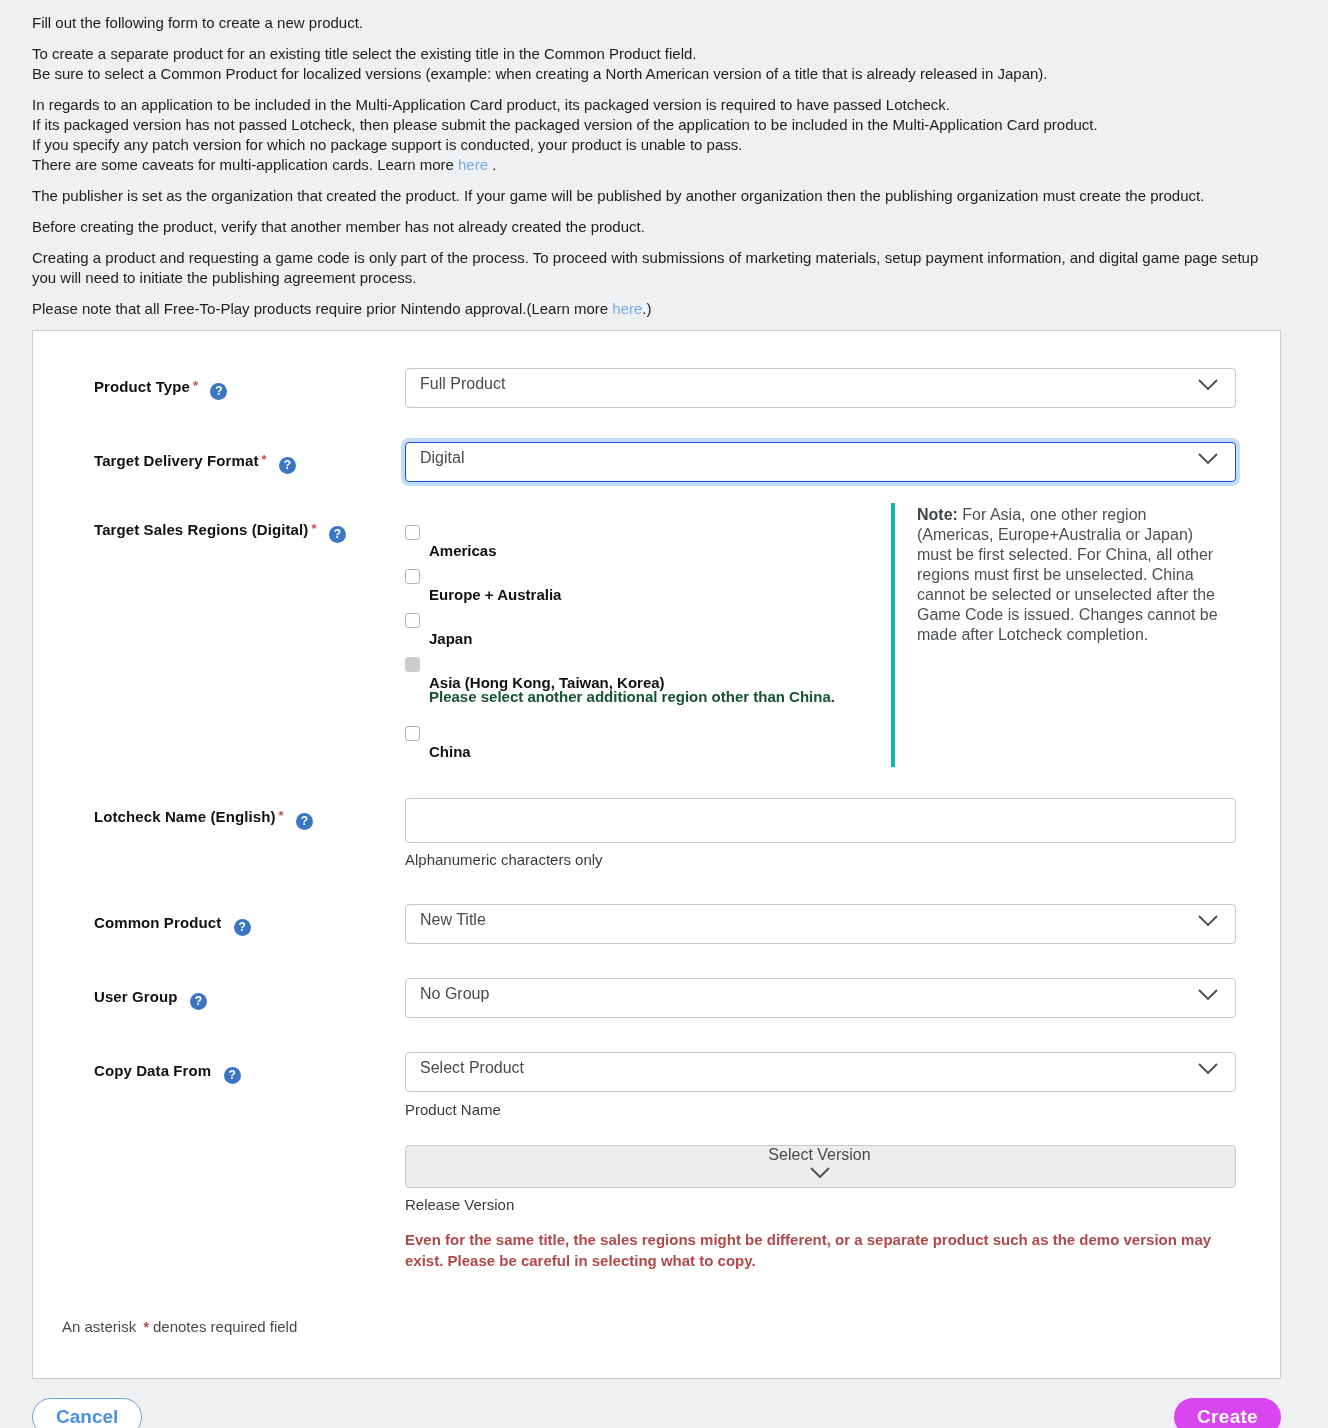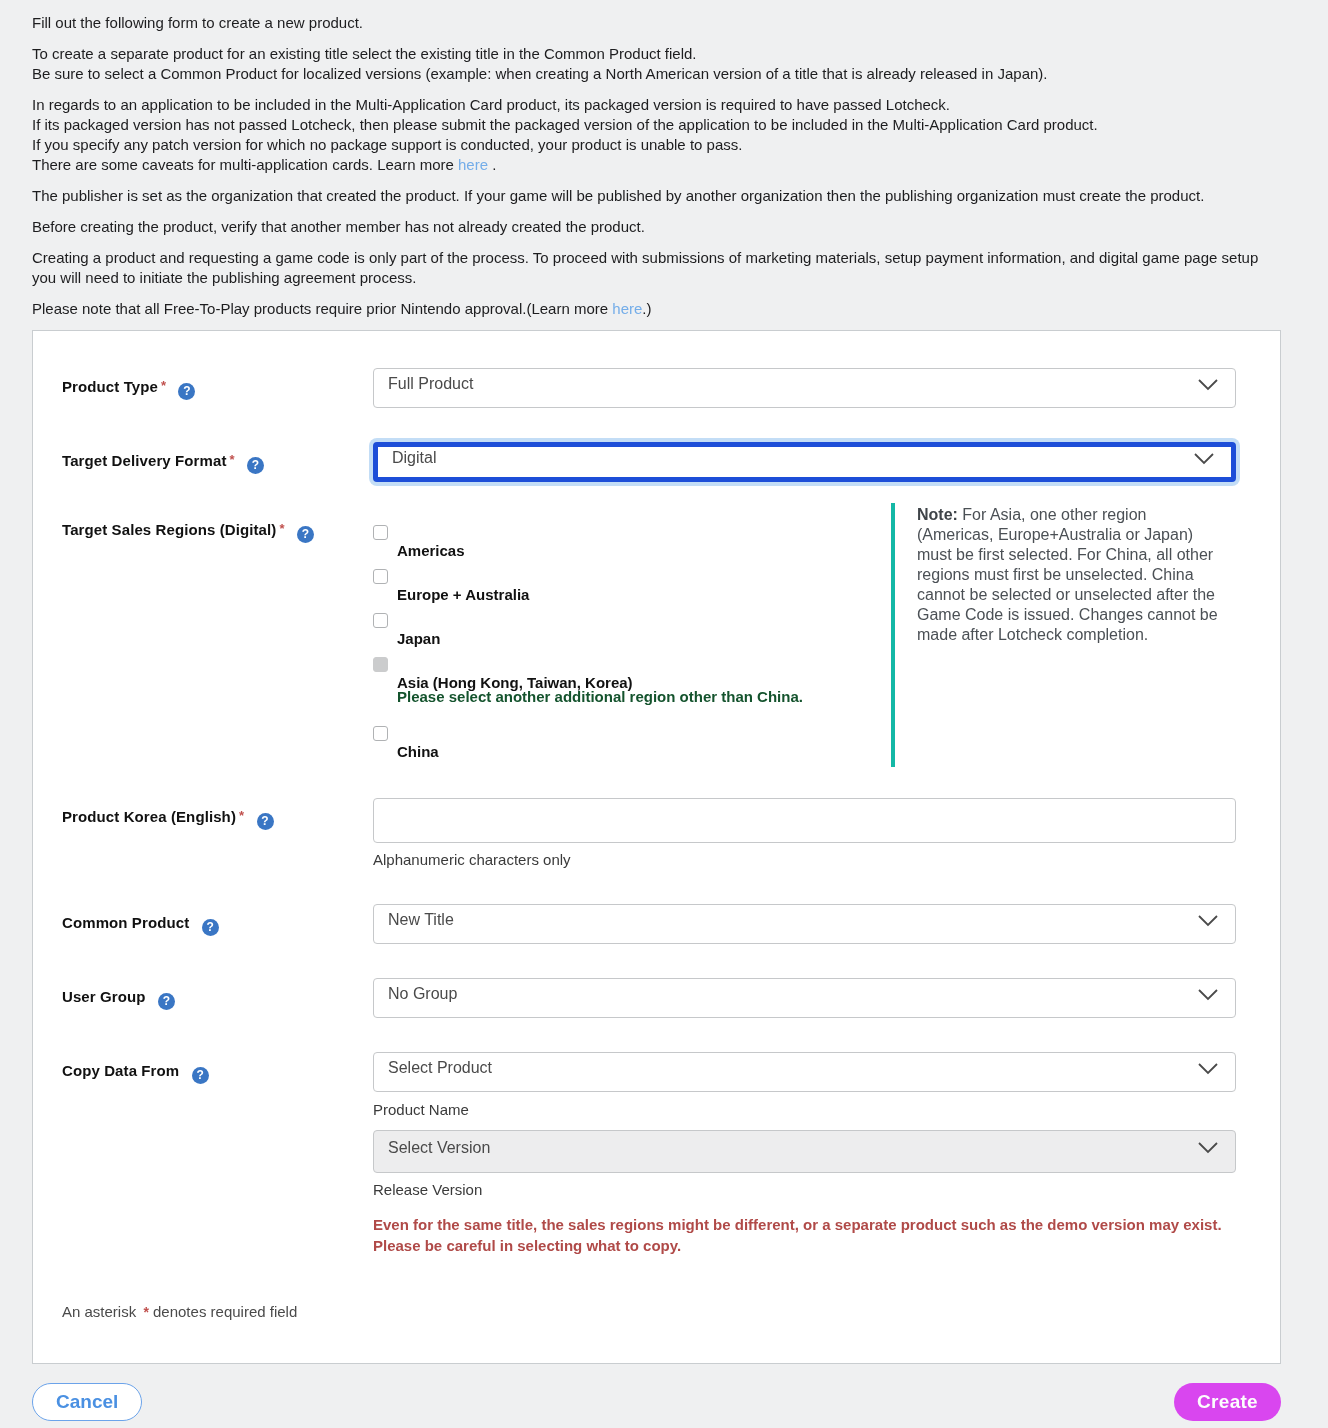--- a/index.html
+++ b/index.html
@@ -26,7 +26,7 @@
     padding: 37px 44px 43px 29px;
   }
   .form-row { display: flex; margin-bottom: 34px; }
-  .row-label { width: 311px; flex-shrink: 0; padding-top: 10px; }
+  .row-label { width: 311px; flex-shrink: 0; padding-top: 10px; margin-left: 32px; }
   .row-control { flex: 1; min-width: 0; }
   .lbl { font-weight: 700; font-size: 15px; color: #111; letter-spacing: 0.1px; }
   .req { color: #c0504d; font-size: 13px; font-weight: 700; vertical-align: top; margin-left: 3px; }

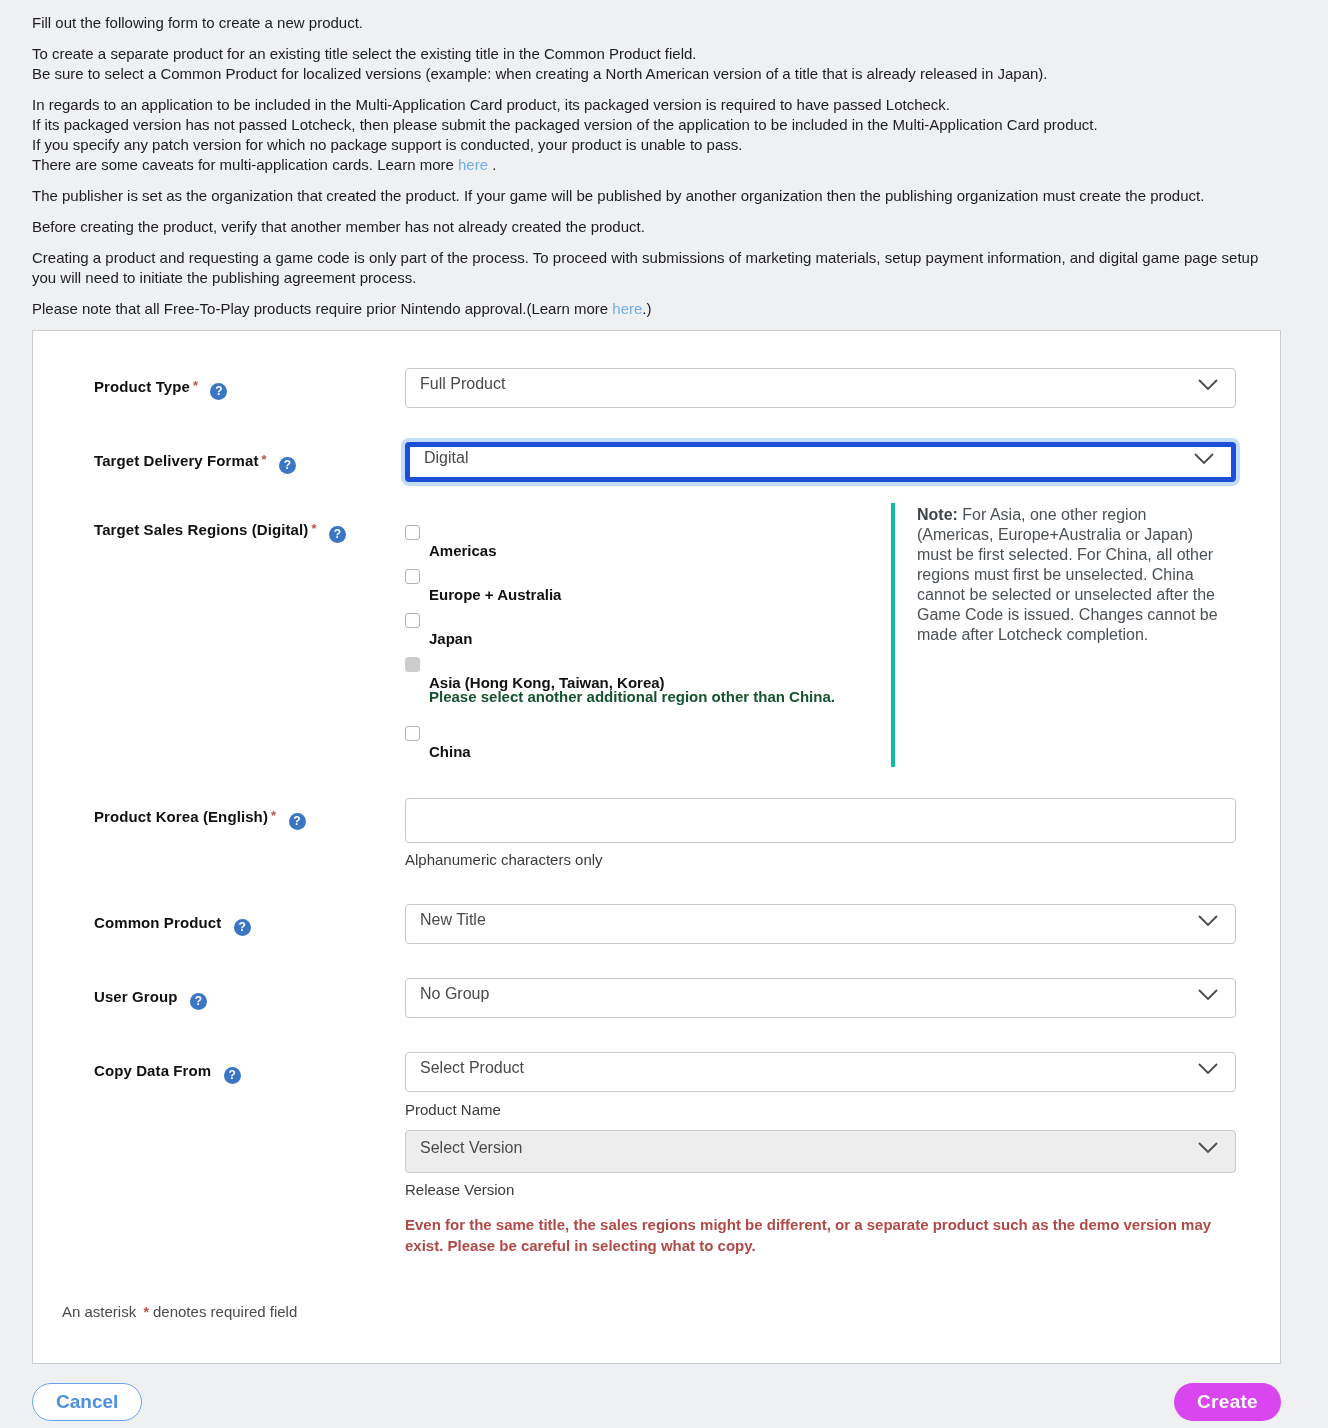--- a/index.html
+++ b/index.html
@@ -45,7 +45,7 @@
   }
   .select-value { font-size: 16px; color: #4a4a4a; }
   .select.focused {
-    border: 5px solid #1d4ed8;
+    border: 1px solid #1d4ed8;
     box-shadow: 0 0 0 4px #c3ddf6;
     text-align: right;
   }

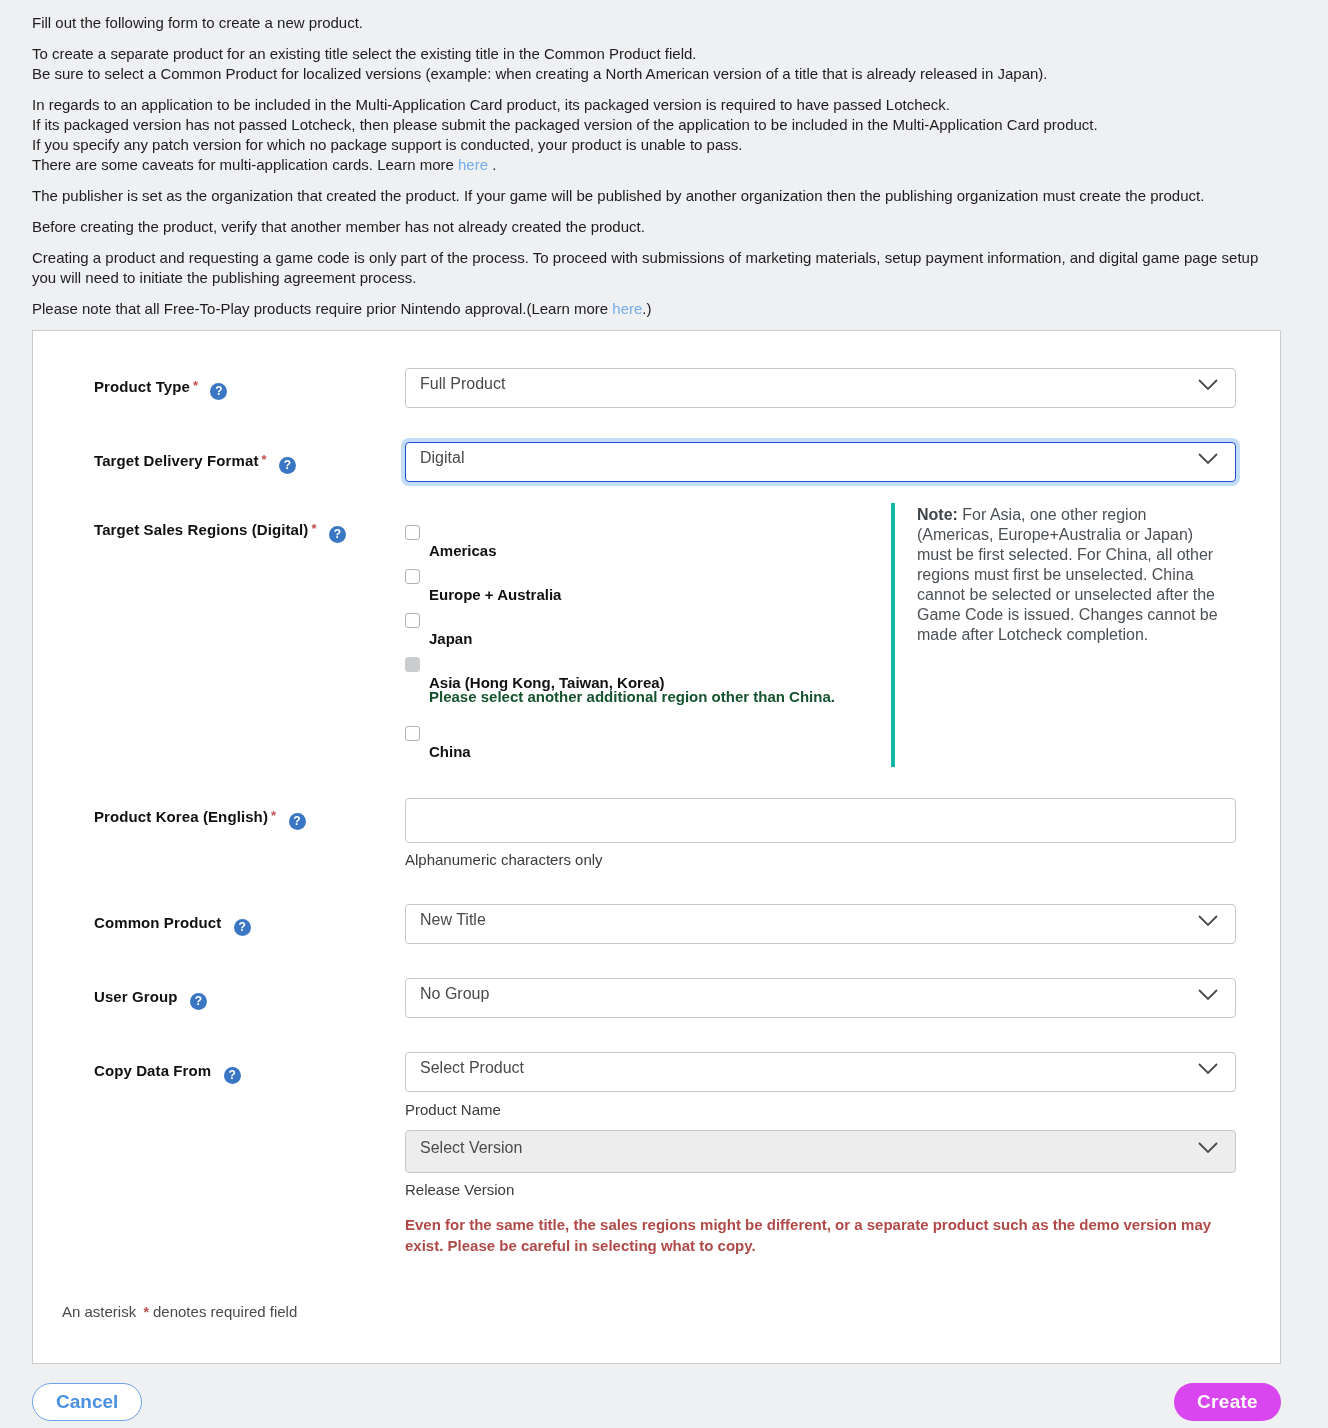--- a/index.html
+++ b/index.html
@@ -213,7 +213,7 @@
 
     <div class="form-row name-row">
       <div class="row-label">
-        <span class="lbl">Product Korea (English)</span><span class="req">*</span>
+        <span class="lbl">Lotcheck Name (English)</span><span class="req">*</span>
         <span class="help">?</span>
       </div>
       <div class="row-control">

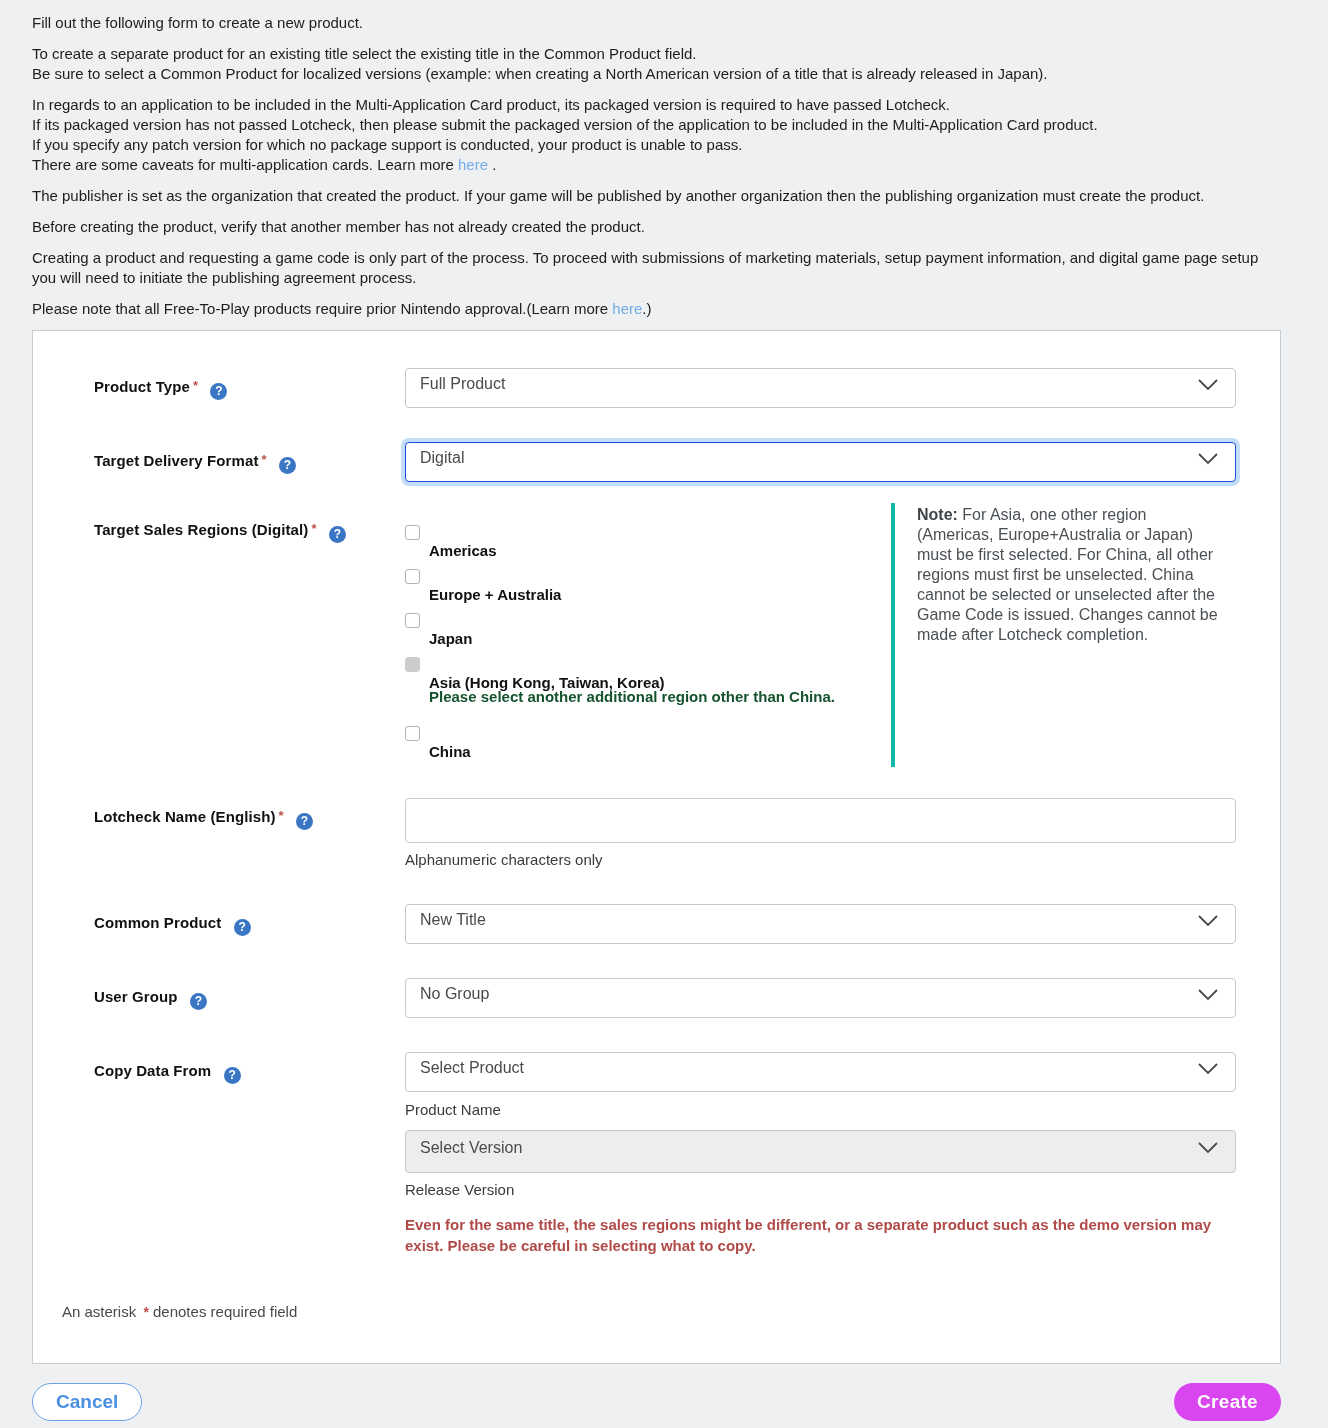--- a/index.html
+++ b/index.html
@@ -91,7 +91,7 @@
     margin-top: 16px;
   }
   .gap9  { margin-top: 9px; }
-  .gap19 { margin-top: 12px; }
+  .gap19 { margin-top: 27px; flex-direction: column; }
 
   .asterisk-note { margin-top: 47px; font-size: 15px; color: #4a4a4a; }
   .asterisk-note .req { vertical-align: baseline; font-size: 14px; }

